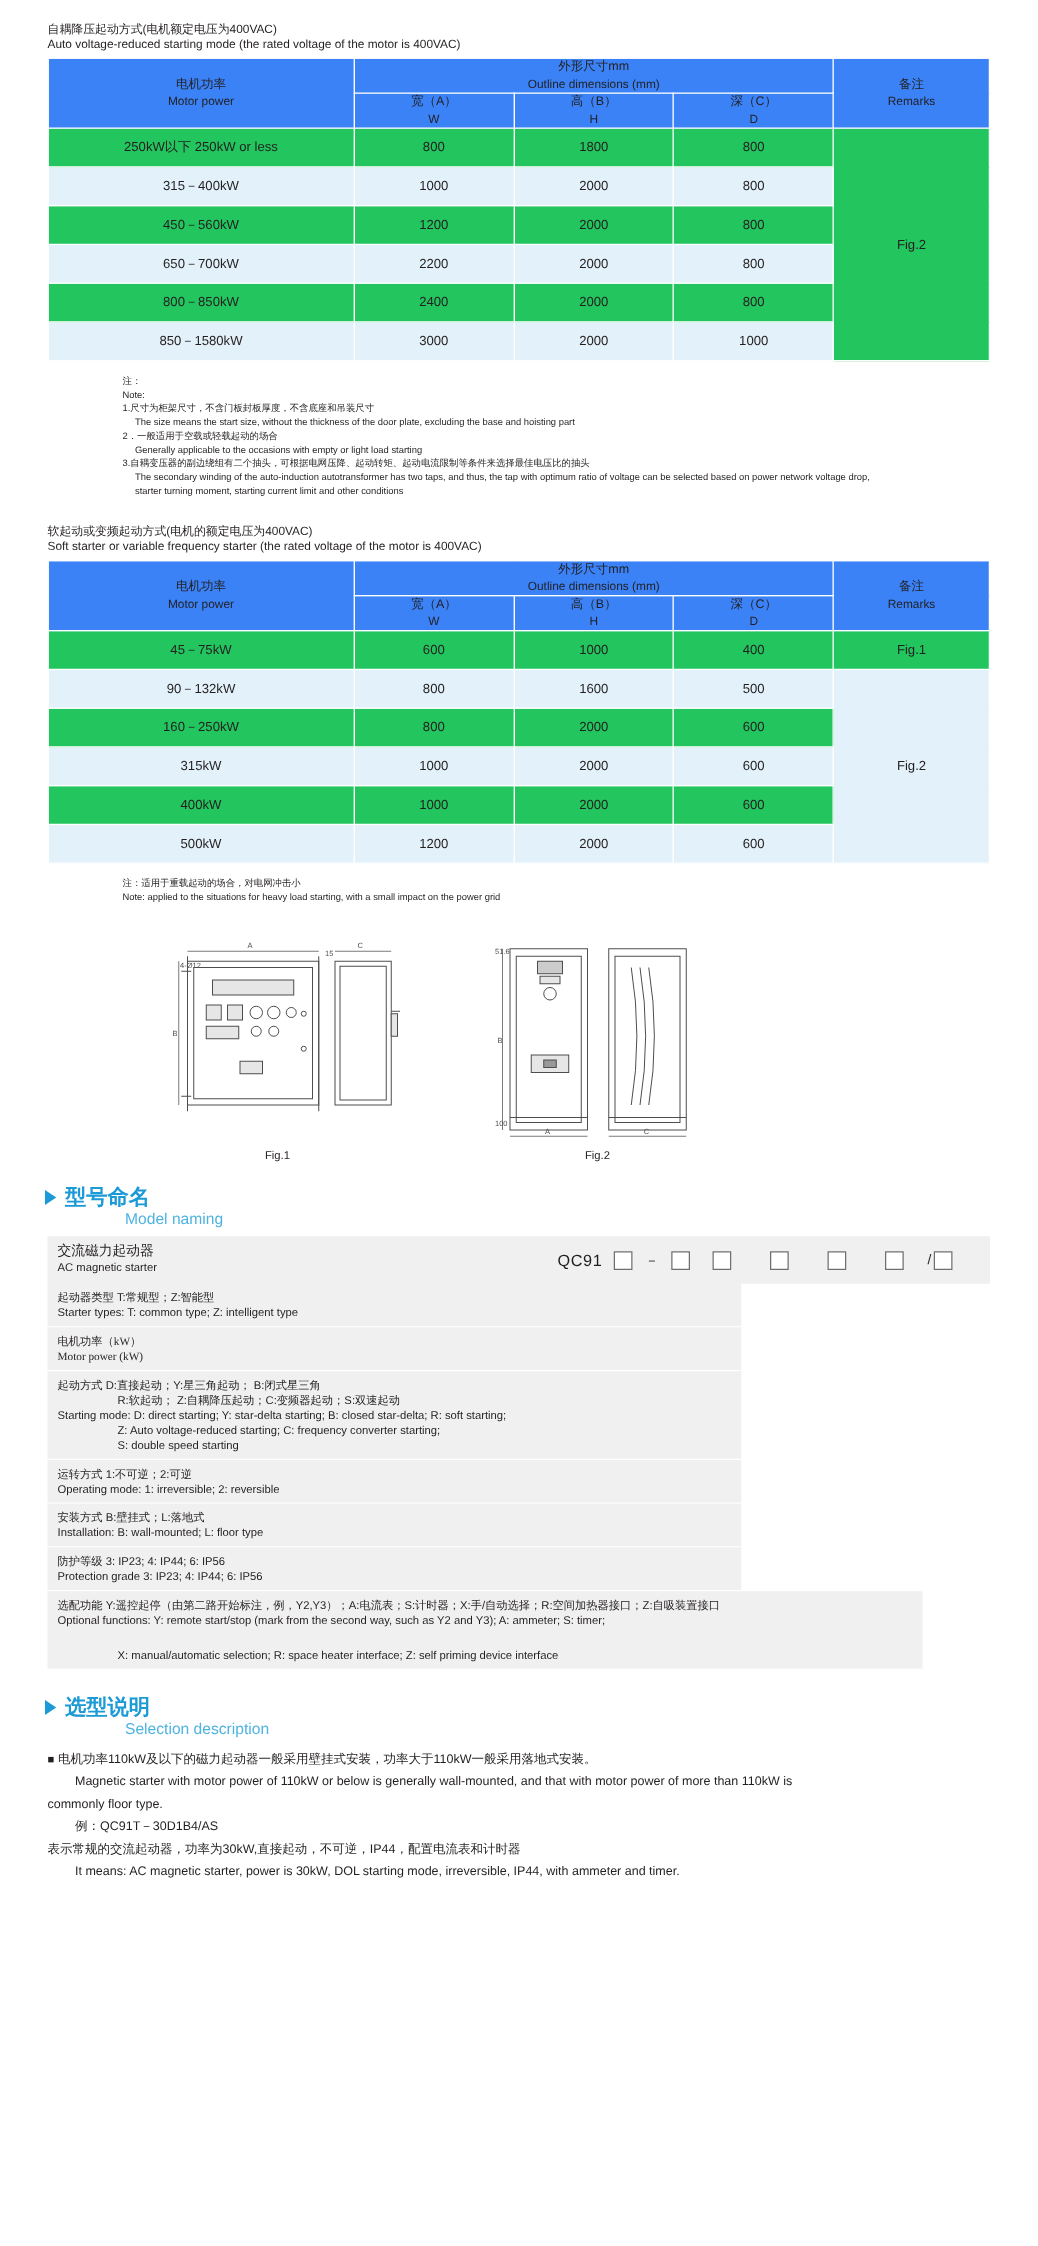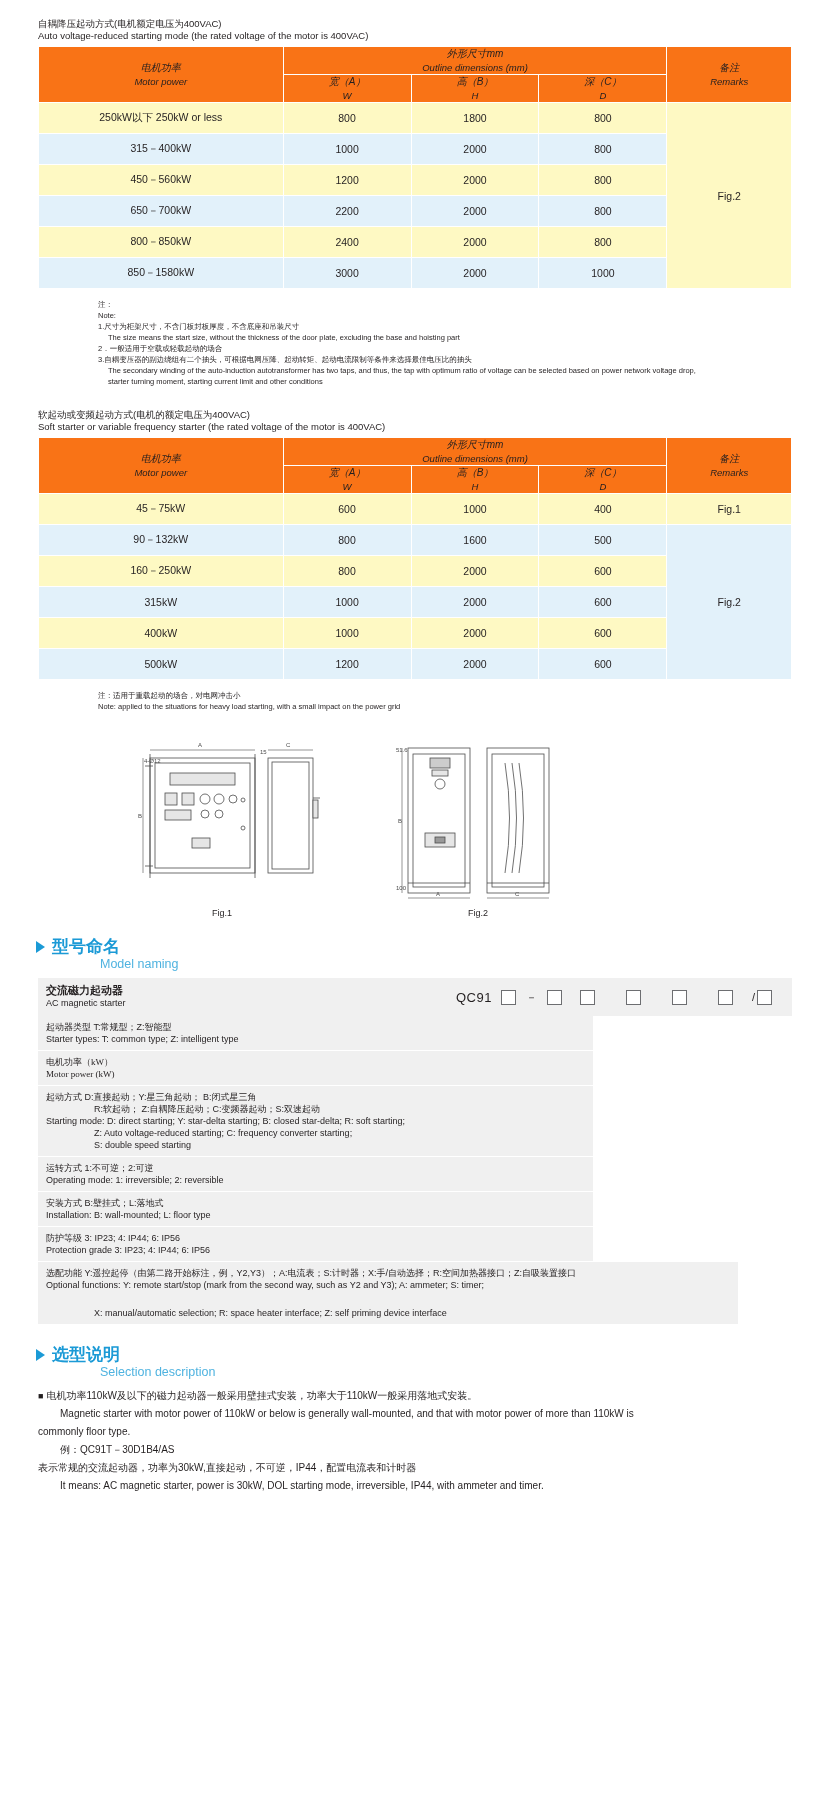--- a/index.html
+++ b/index.html
@@ -30,12 +30,11 @@
     padding:0;
   }
   table.spec thead td{
-    background:#f97316;
+    background:#3b82f6;
     height:27px;
     font-size:10px;
     line-height:12.5px;
     color:#231f20;
-    font-style:italic;
   }
   table.spec tbody td{
     background:#fef9c3;

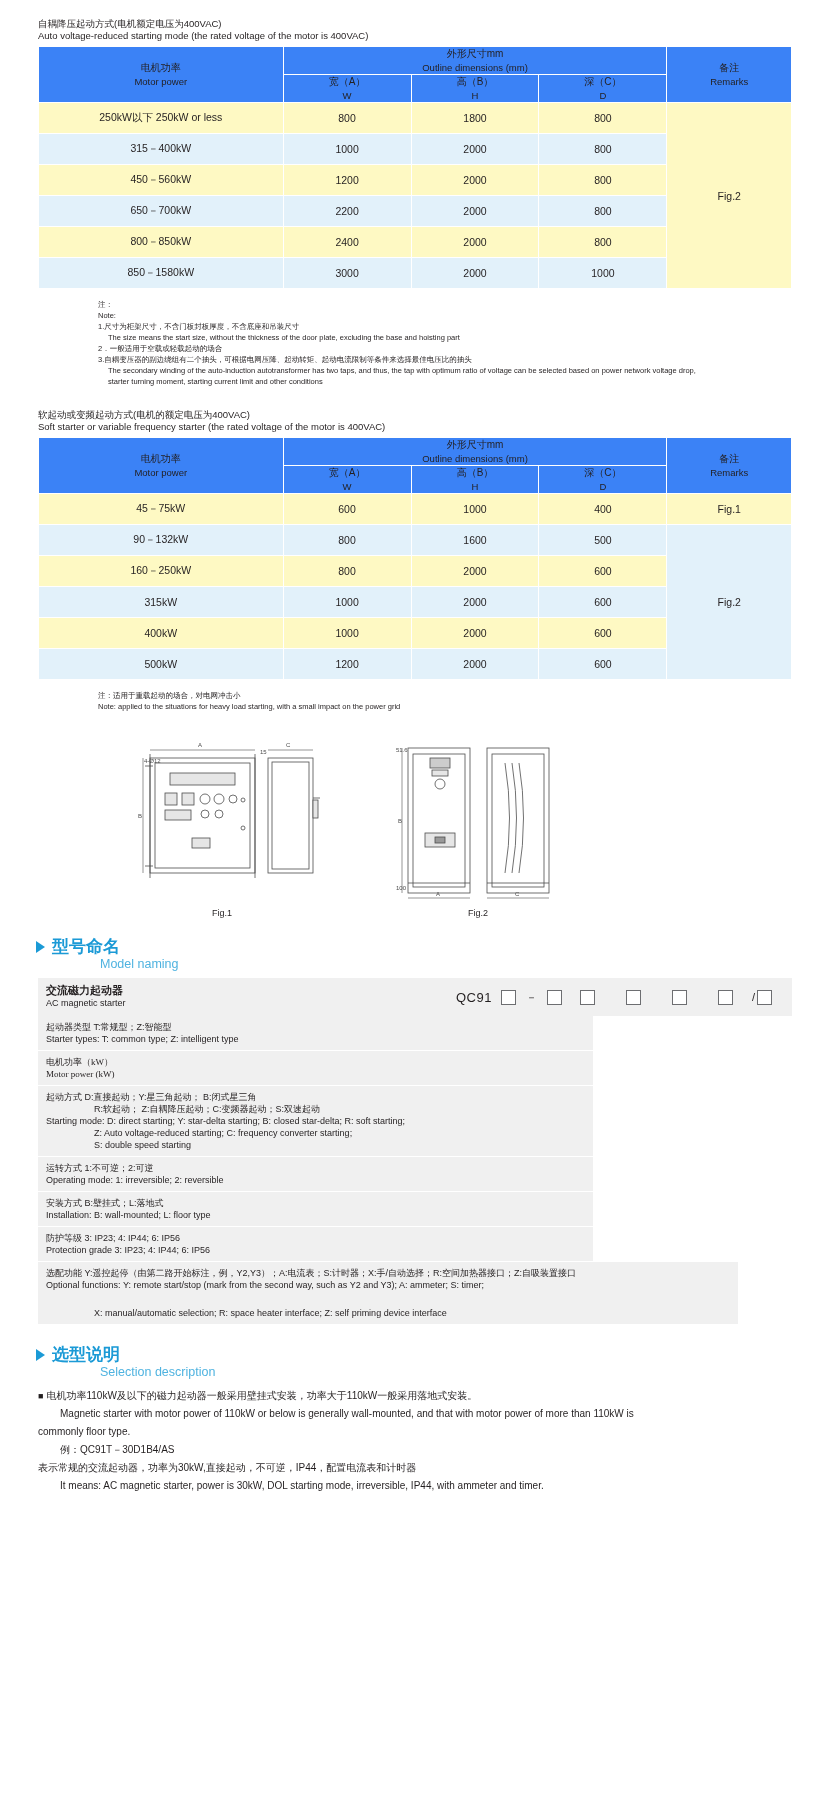--- a/index.html
+++ b/index.html
@@ -37,7 +37,7 @@
     color:#231f20;
   }
   table.spec tbody td{
-    background:#fef9c3;
+    background:#22c55e;
     height:30px;
     color:#231f20;
     font-size:10.5px;

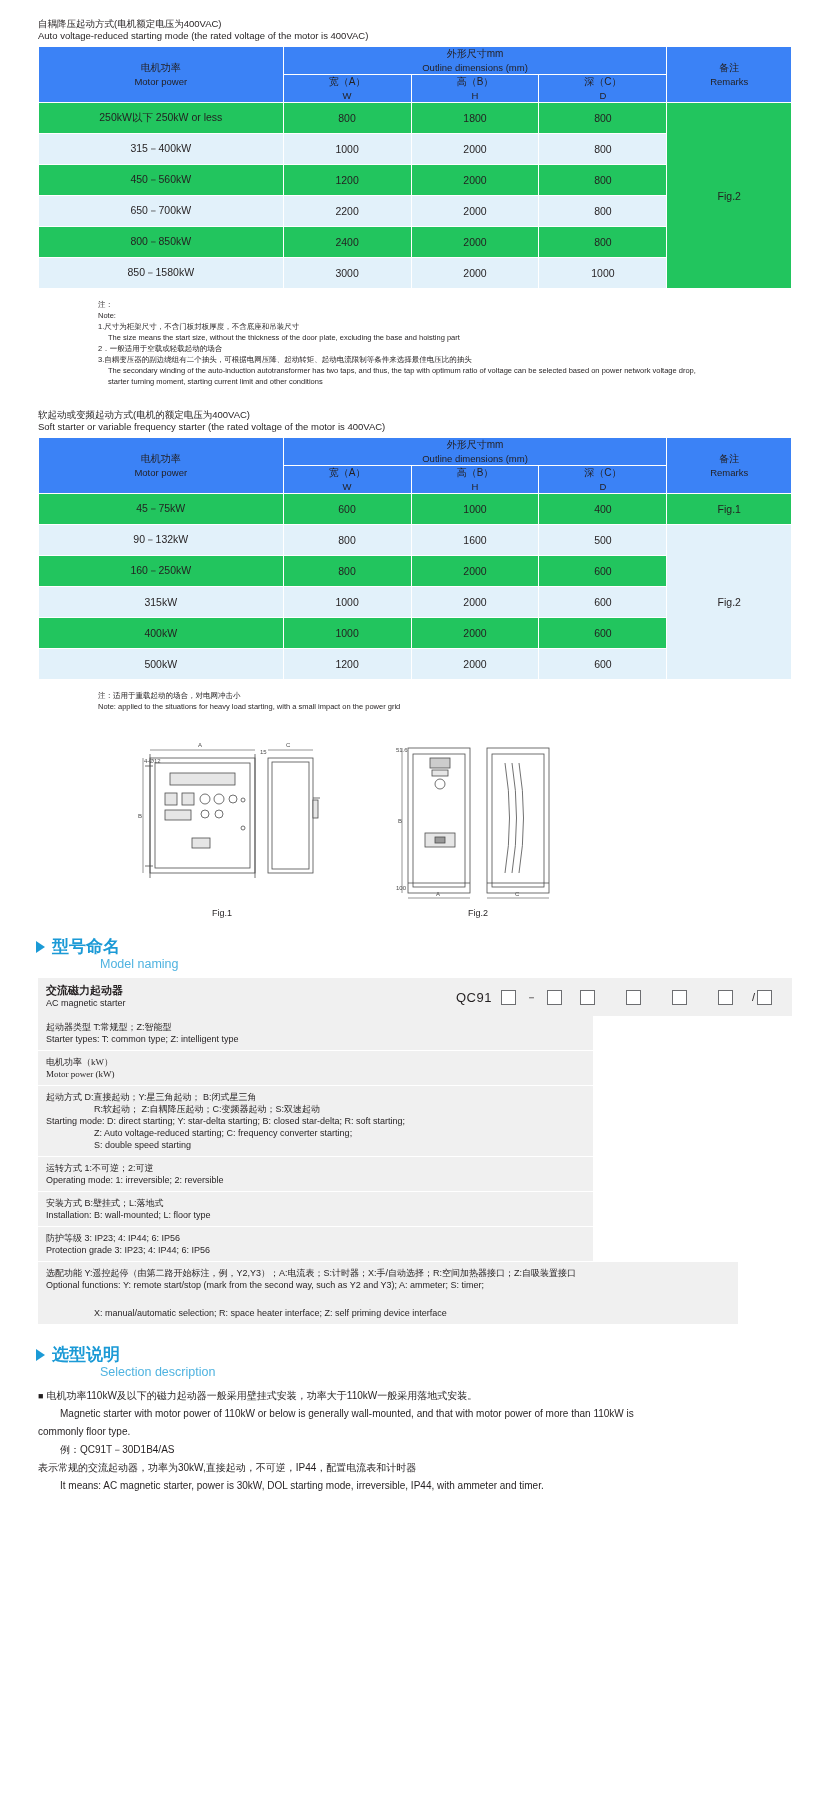--- a/index.html
+++ b/index.html
@@ -200,6 +200,7 @@
       <div>1.尺寸为柜架尺寸，不含门板封板厚度，不含底座和吊装尺寸</div>
       <div class="ind">The size means the start size, without the thickness of the door plate, excluding the base and hoisting part</div>
       <div>2．一般适用于空载或轻载起动的场合</div>
+      <div class="ind">Generally applicable to the occasions with empty or light load starting</div>
       <div>3.自耦变压器的副边绕组有二个抽头，可根据电网压降、起动转矩、起动电流限制等条件来选择最佳电压比的抽头</div>
       <div class="ind">The secondary winding of the auto-induction autotransformer has two taps, and thus, the tap with optimum ratio of voltage can be selected based on power network voltage drop,</div>
       <div class="ind">starter turning moment, starting current limit and other conditions</div>

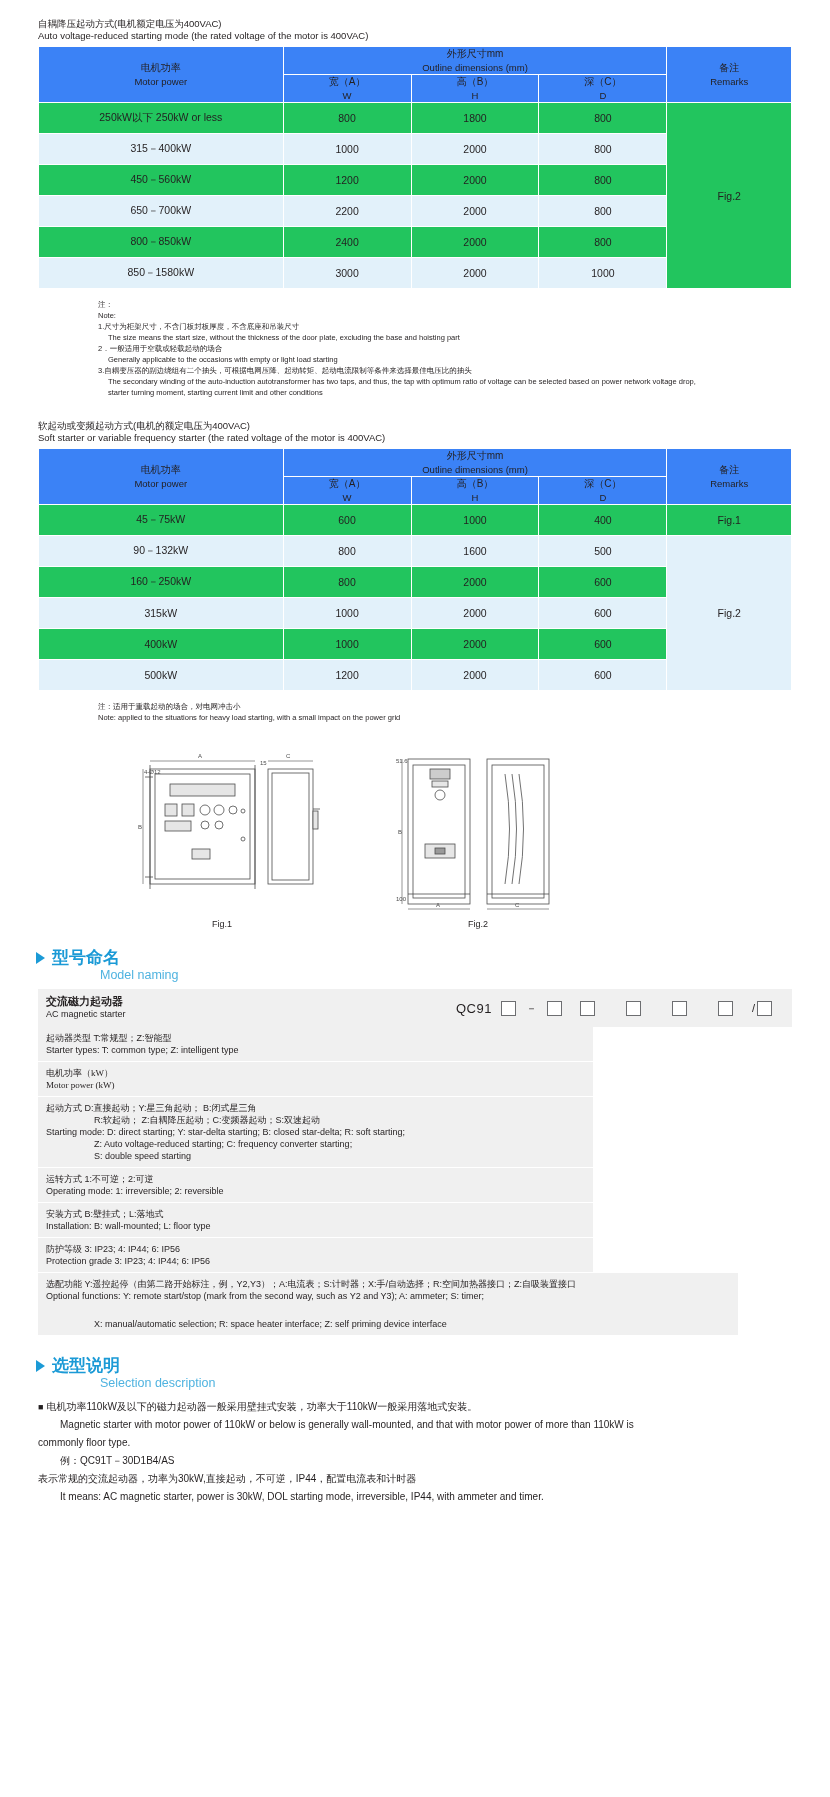--- a/index.html
+++ b/index.html
@@ -394,7 +394,7 @@
 
     <div class="codebar">
       <div style="width:345px;padding:4px 8px;line-height:13px;box-sizing:border-box;">
-        <span style="display:block;font-size:11px;font-weight:bold;">交流磁力起动器</span>
+        <span style="display:block;font-size:11px;">交流磁力起动器</span>
         <span style="display:block;font-size:9px;">AC magnetic starter</span>
       </div>
       <div style="flex:1;display:flex;align-items:center;justify-content:flex-end;padding-right:14px;">

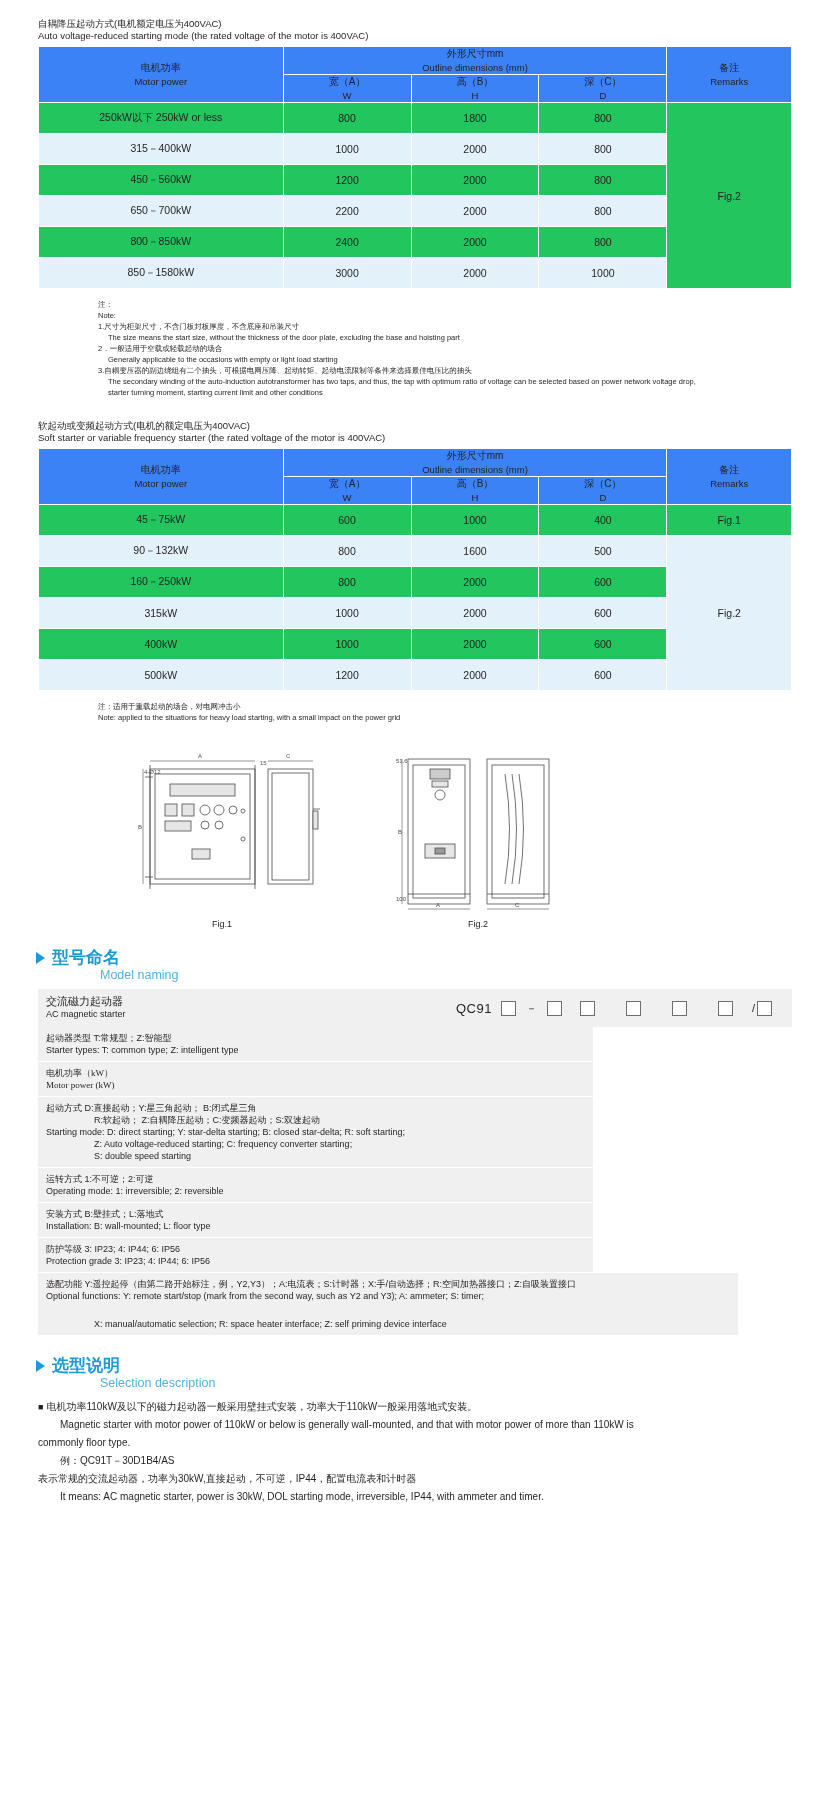--- a/index.html
+++ b/index.html
@@ -397,7 +397,7 @@
         <span style="display:block;font-size:11px;">交流磁力起动器</span>
         <span style="display:block;font-size:9px;">AC magnetic starter</span>
       </div>
-      <div style="flex:1;display:flex;align-items:center;justify-content:flex-end;padding-right:14px;">
+      <div style="flex:1;display:flex;align-items:center;justify-content:flex-end;padding-right:24px;">
         <span style="font-size:13px;letter-spacing:0.5px;">QC91</span>
         <span class="box"></span>
         <span class="dash">－</span>

